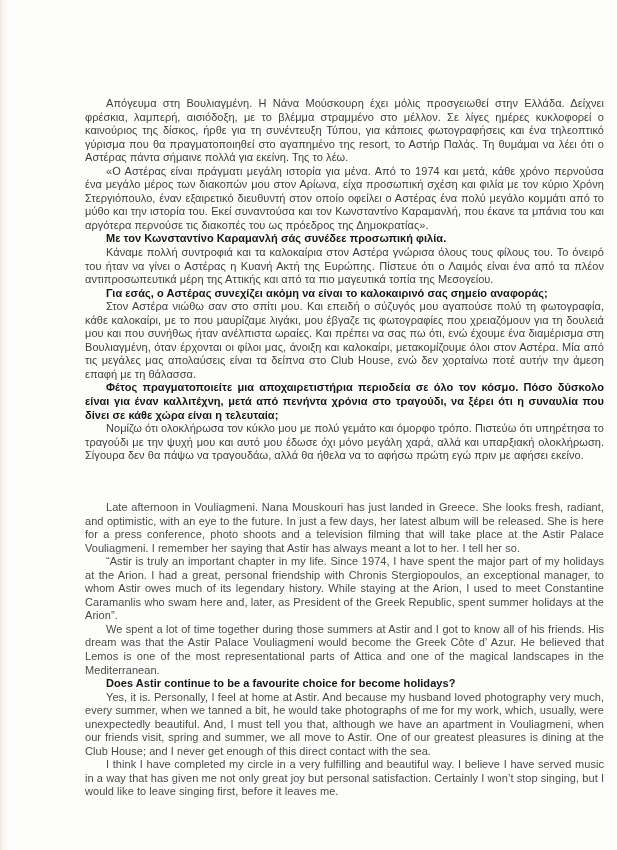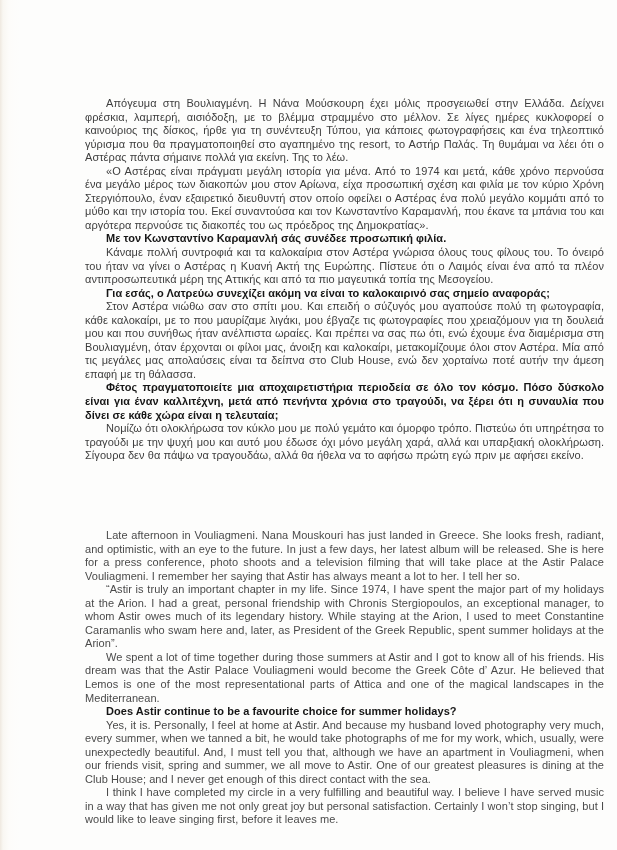--- a/index.html
+++ b/index.html
@@ -59,7 +59,7 @@
     <p>«Ο Αστέρας είναι πράγματι μεγάλη ιστορία για μένα. Από το 1974 και μετά, κάθε χρόνο περνούσα ένα μεγάλο μέρος των διακοπών μου στον Αρίωνα, είχα προσωπική σχέση και φιλία με τον κύριο Χρόνη Στεργιόπουλο, έναν εξαιρετικό διευθυντή στον οποίο οφείλει ο Αστέρας ένα πολύ μεγάλο κομμάτι από το μύθο και την ιστορία του. Εκεί συναντούσα και τον Κωνσταντίνο Καραμανλή, που έκανε τα μπάνια του και αργότερα περνούσε τις διακοπές του ως πρόεδρος της Δημοκρατίας».</p>
     <p class="question">Με τον Κωνσταντίνο Καραμανλή σάς συνέδεε προσωπική φιλία.</p>
     <p>Κάναμε πολλή συντροφιά και τα καλοκαίρια στον Αστέρα γνώρισα όλους τους φίλους του. Το όνειρό του ήταν να γίνει ο Αστέρας η Κυανή Ακτή της Ευρώπης. Πίστευε ότι ο Λαιμός είναι ένα από τα πλέον αντιπροσωπευτικά μέρη της Αττικής και από τα πιο μαγευτικά τοπία της Μεσογείου.</p>
-    <p class="question">Για εσάς, ο Λατρεύω συνεχίζει ακόμη να είναι το καλοκαιρινό σας σημείο αναφοράς;</p>
+    <p class="question">Για εσάς, ο Αστέρας συνεχίζει ακόμη να είναι το καλοκαιρινό σας σημείο αναφοράς;</p>
     <p>Στον Αστέρα νιώθω σαν στο σπίτι μου. Και επειδή ο σύζυγός μου αγαπούσε πολύ τη φωτογραφία, κάθε καλοκαίρι, με το που μαυρίζαμε λιγάκι, μου έβγαζε τις φωτογραφίες που χρειαζόμουν για τη δουλειά μου και που συνήθως ήταν ανέλπιστα ωραίες. Και πρέπει να σας πω ότι, ενώ έχουμε ένα διαμέρισμα στη Βουλιαγμένη, όταν έρχονται οι φίλοι μας, άνοιξη και καλοκαίρι, μετακομίζουμε όλοι στον Αστέρα. Μία από τις μεγάλες μας απολαύσεις είναι τα δείπνα στο Club House, ενώ δεν χορταίνω ποτέ αυτήν την άμεση επαφή με τη θάλασσα.</p>
     <p class="question">Φέτος πραγματοποιείτε μια αποχαιρετιστήρια περιοδεία σε όλο τον κόσμο. Πόσο δύσκολο είναι για έναν καλλιτέχνη, μετά από πενήντα χρόνια στο τραγούδι, να ξέρει ότι η συναυλία που δίνει σε κάθε χώρα είναι η τελευταία;</p>
     <p>Νομίζω ότι ολοκλήρωσα τον κύκλο μου με πολύ γεμάτο και όμορφο τρόπο. Πιστεύω ότι υπηρέτησα το τραγούδι με την ψυχή μου και αυτό μου έδωσε όχι μόνο μεγάλη χαρά, αλλά και υπαρξιακή ολοκλήρωση. Σίγουρα δεν θα πάψω να τραγουδάω, αλλά θα ήθελα να το αφήσω πρώτη εγώ πριν με αφήσει εκείνο.</p>

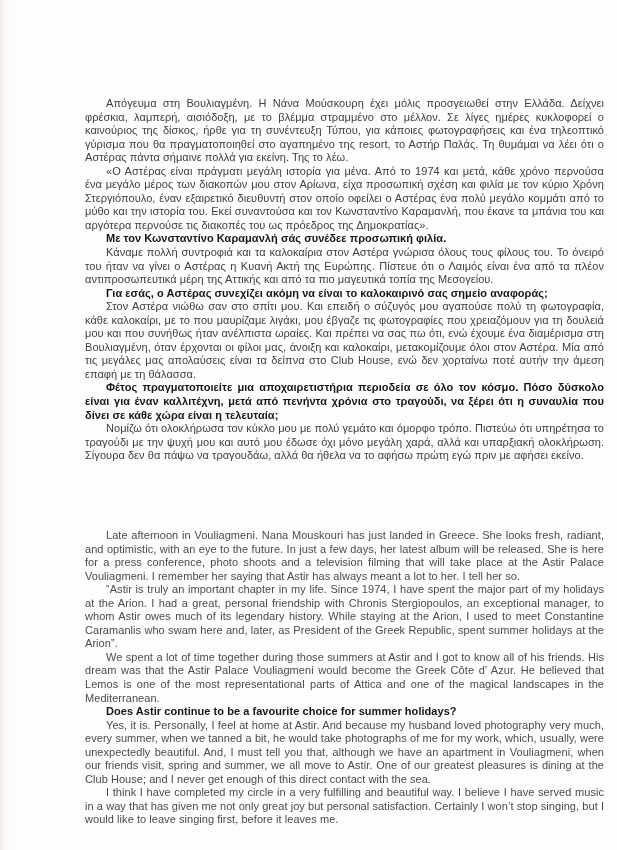--- a/index.html
+++ b/index.html
@@ -26,7 +26,7 @@
     margin-top: 10px;
   }
   .greek-section { top: 87px; color: #3e3e3e; }
-  .english-section { top: 519px; color: #4a4a4a; }
+  .english-section { top: 491px; color: #4a4a4a; }
   .text-col p { margin: 0; text-indent: 21px; }
   .text-col p.question { font-weight: 700; color: #161616; }
   .pull-quote {

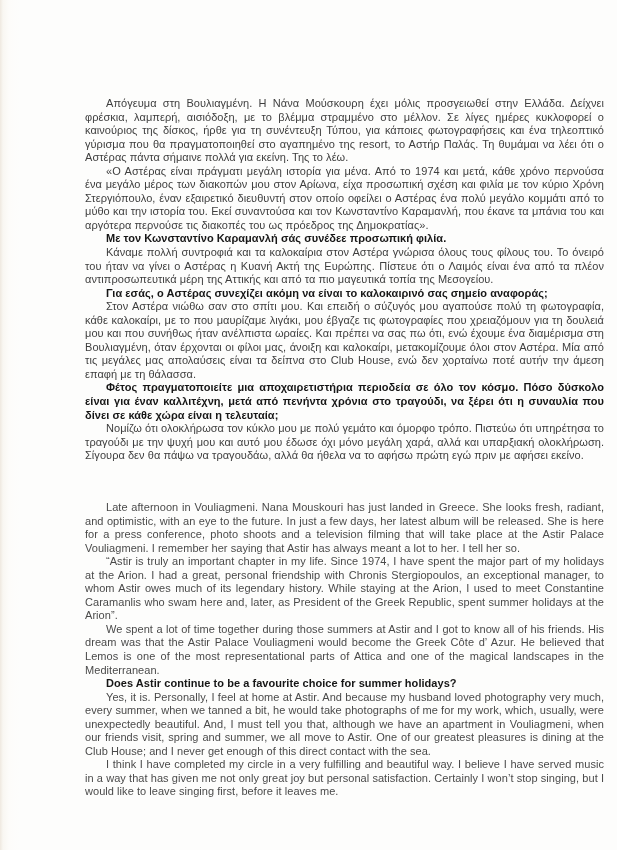--- a/index.html
+++ b/index.html
@@ -70,7 +70,7 @@
     <p>Late afternoon in Vouliagmeni. Nana Mouskouri has just landed in Greece. She looks fresh, radiant, and optimistic, with an eye to the future. In just a few days, her latest album will be released. She is here for a press conference, photo shoots and a television filming that will take place at the Astir Palace Vouliagmeni. I remember her saying that Astir has always meant a lot to her. I tell her so.</p>
     <p>“Astir is truly an important chapter in my life. Since 1974, I have spent the major part of my holidays at the Arion. I had a great, personal friendship with Chronis Stergiopoulos, an exceptional manager, to whom Astir owes much of its legendary history. While staying at the Arion, I used to meet Constantine Caramanlis who swam here and, later, as President of the Greek Republic, spent summer holidays at the Arion”.</p>
     <p>We spent a lot of time together during those summers at Astir and I got to know all of his friends. His dream was that the Astir Palace Vouliagmeni would become the Greek Côte d’ Azur. He believed that Lemos is one of the most representational parts of Attica and one of the magical landscapes in the Mediterranean.</p>
-    <p class="question">Does Astir continue to be a favourite choice for summer holidays?</p>
+    <p class="question">Does Astir continue to be a favourite choice for become holidays?</p>
     <p>Yes, it is. Personally, I feel at home at Astir. And because my husband loved photography very much, every summer, when we tanned a bit, he would take photographs of me for my work, which, usually, were unexpectedly beautiful. And, I must tell you that, although we have an apartment in Vouliagmeni, when our friends visit, spring and summer, we all move to Astir. One of our greatest pleasures is dining at the Club House; and I never get enough of this direct contact with the sea.</p>
     <p>I think I have completed my circle in a very fulfilling and beautiful way. I believe I have served music in a way that has given me not only great joy but personal satisfaction. Certainly I won’t stop singing, but I would like to leave singing first, before it leaves me.</p>
   </div>

